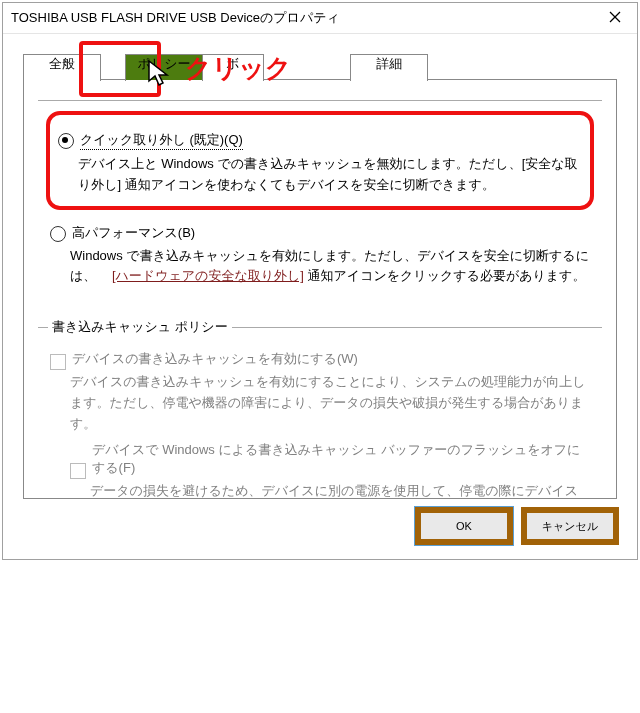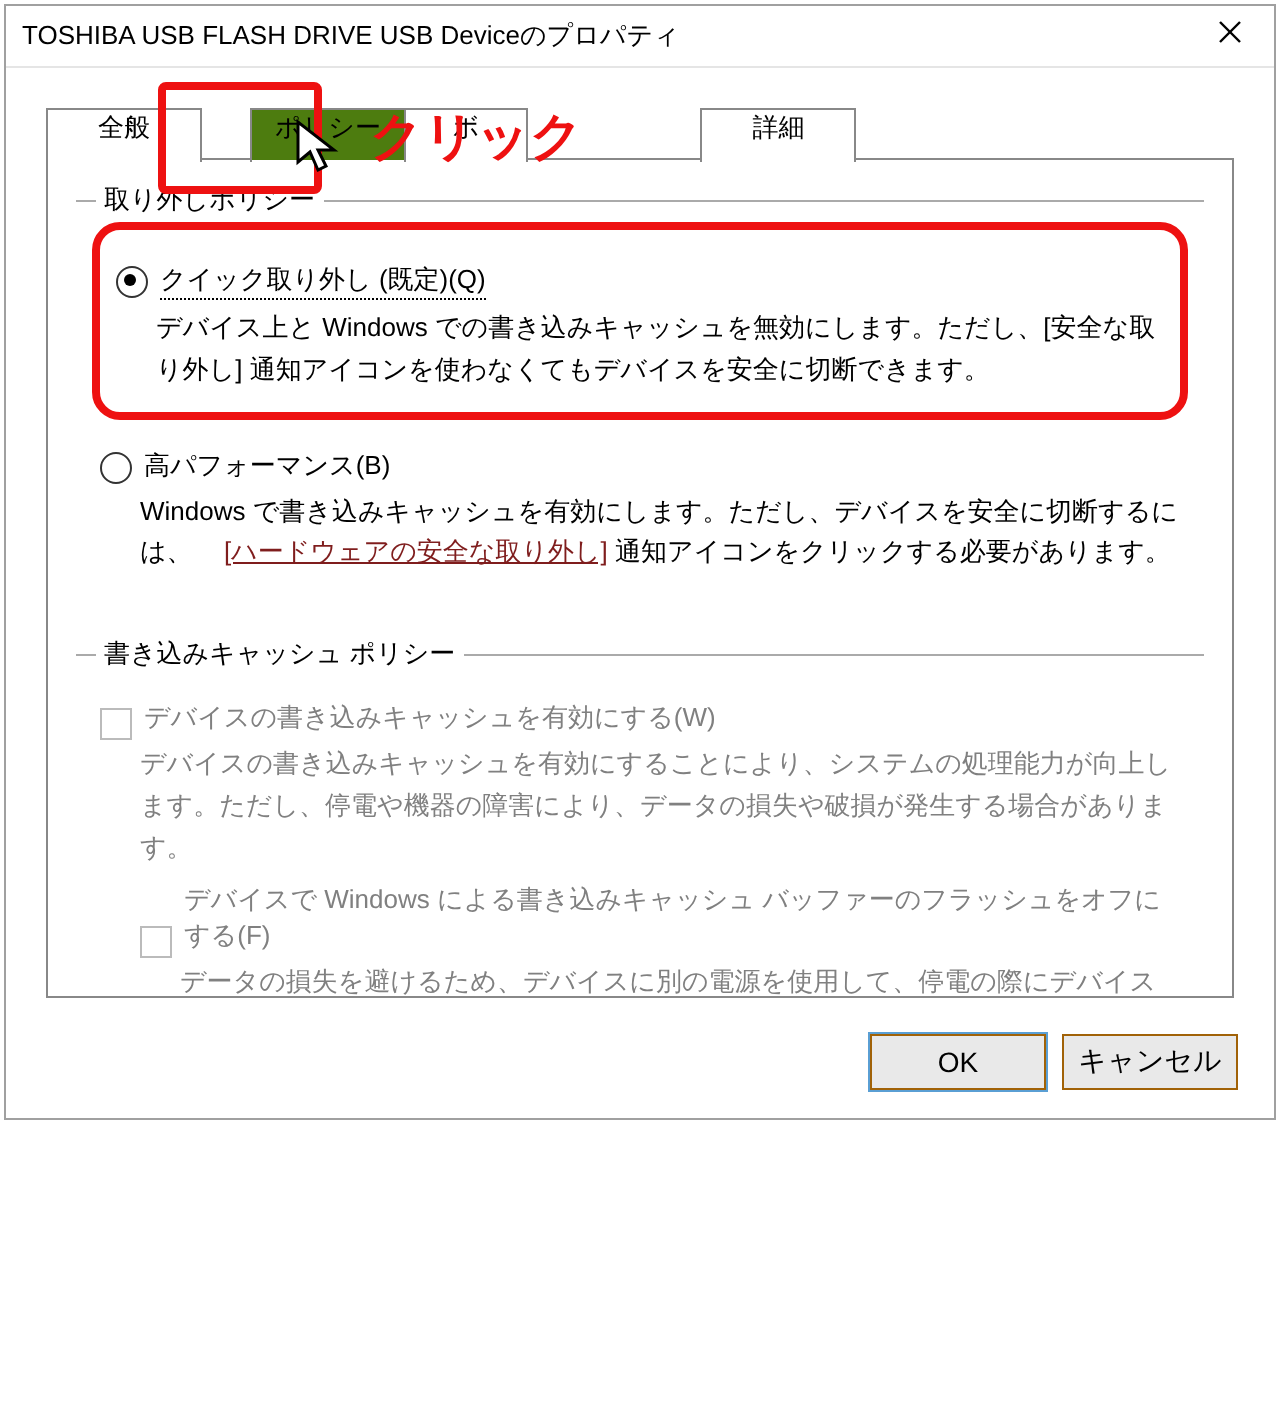--- a/index.html
+++ b/index.html
@@ -272,7 +272,6 @@
   <div class="tab-body">
 
     <div class="groupbox outer">
-      <div class="legend">取り外しポリシー</div>
 
       <div class="radio-highlight">
         <div class="radio-block">

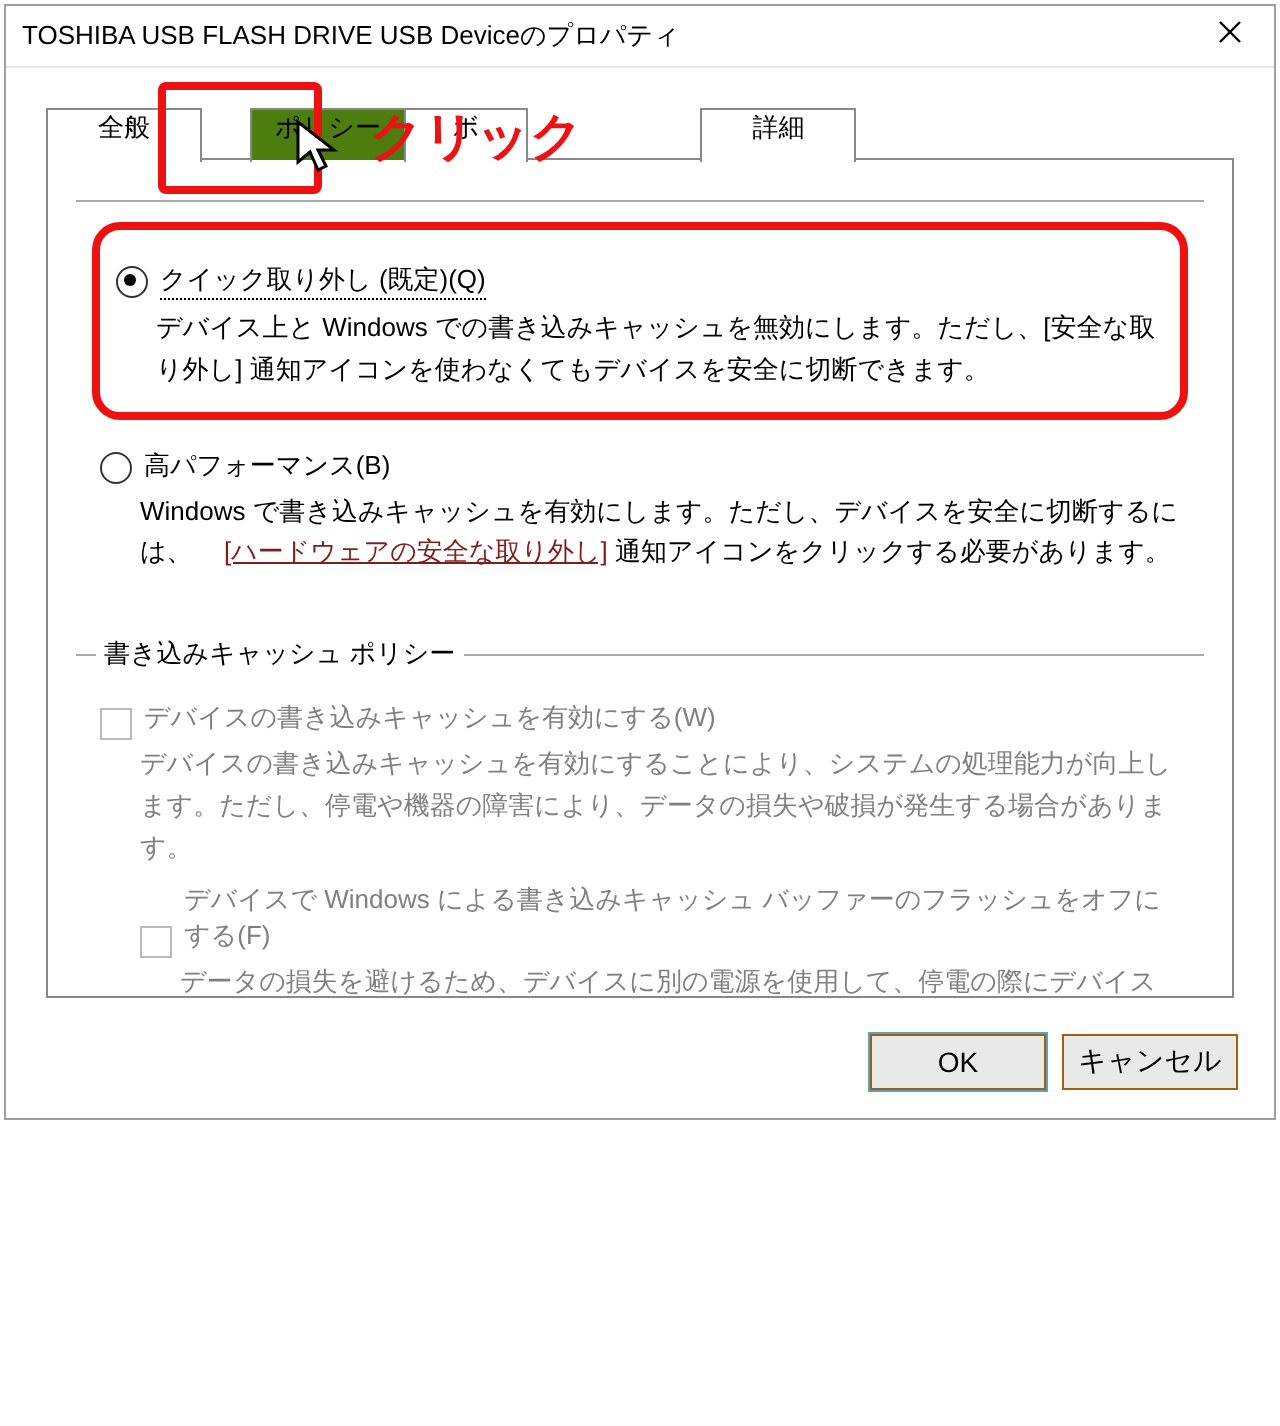--- a/index.html
+++ b/index.html
@@ -215,12 +215,12 @@
   .btn {
     min-width: 86px;
     height: 26px;
-    border: 1px solid #a16207;
+    border: 6px solid #a16207;
     background: #e9e9e9;
     display: flex;
     align-items: center;
     justify-content: center;
-    font-size: 14px;
+    font-size: 11px;
   }
   .btn.primary { box-shadow: 0 0 0 1px #5a9fd4; }
   .radio-block{margin-bottom:4px;}

